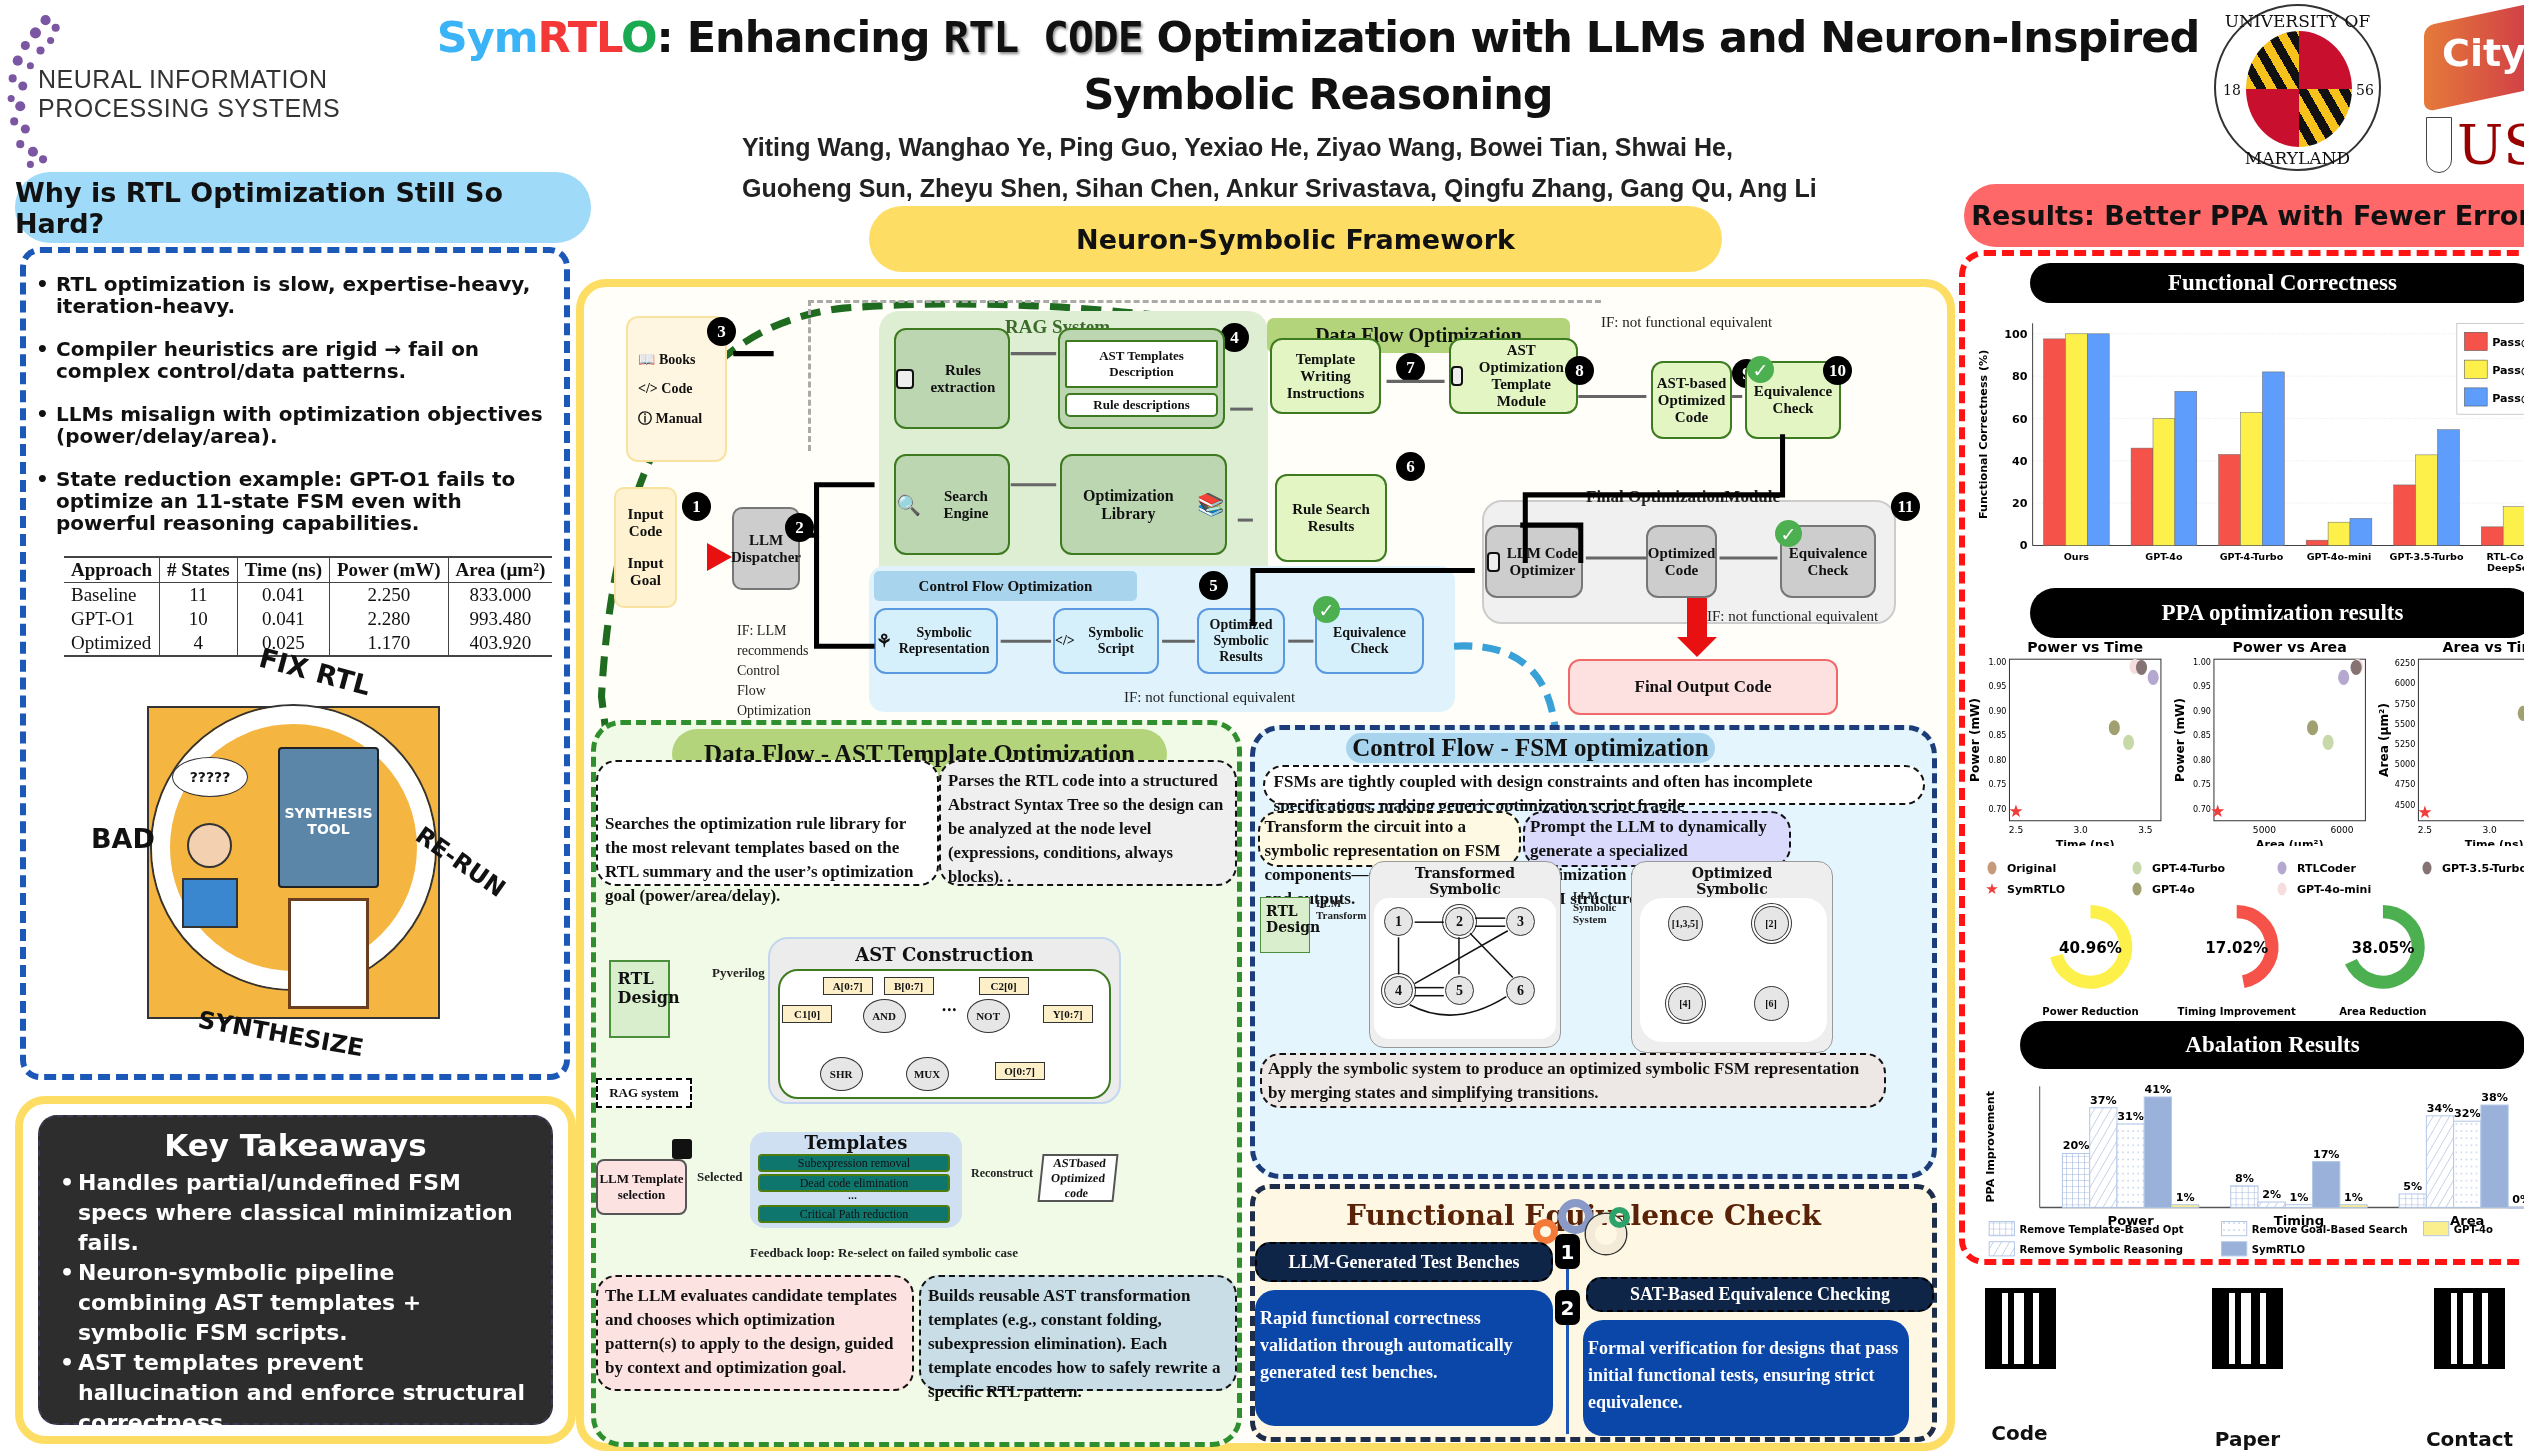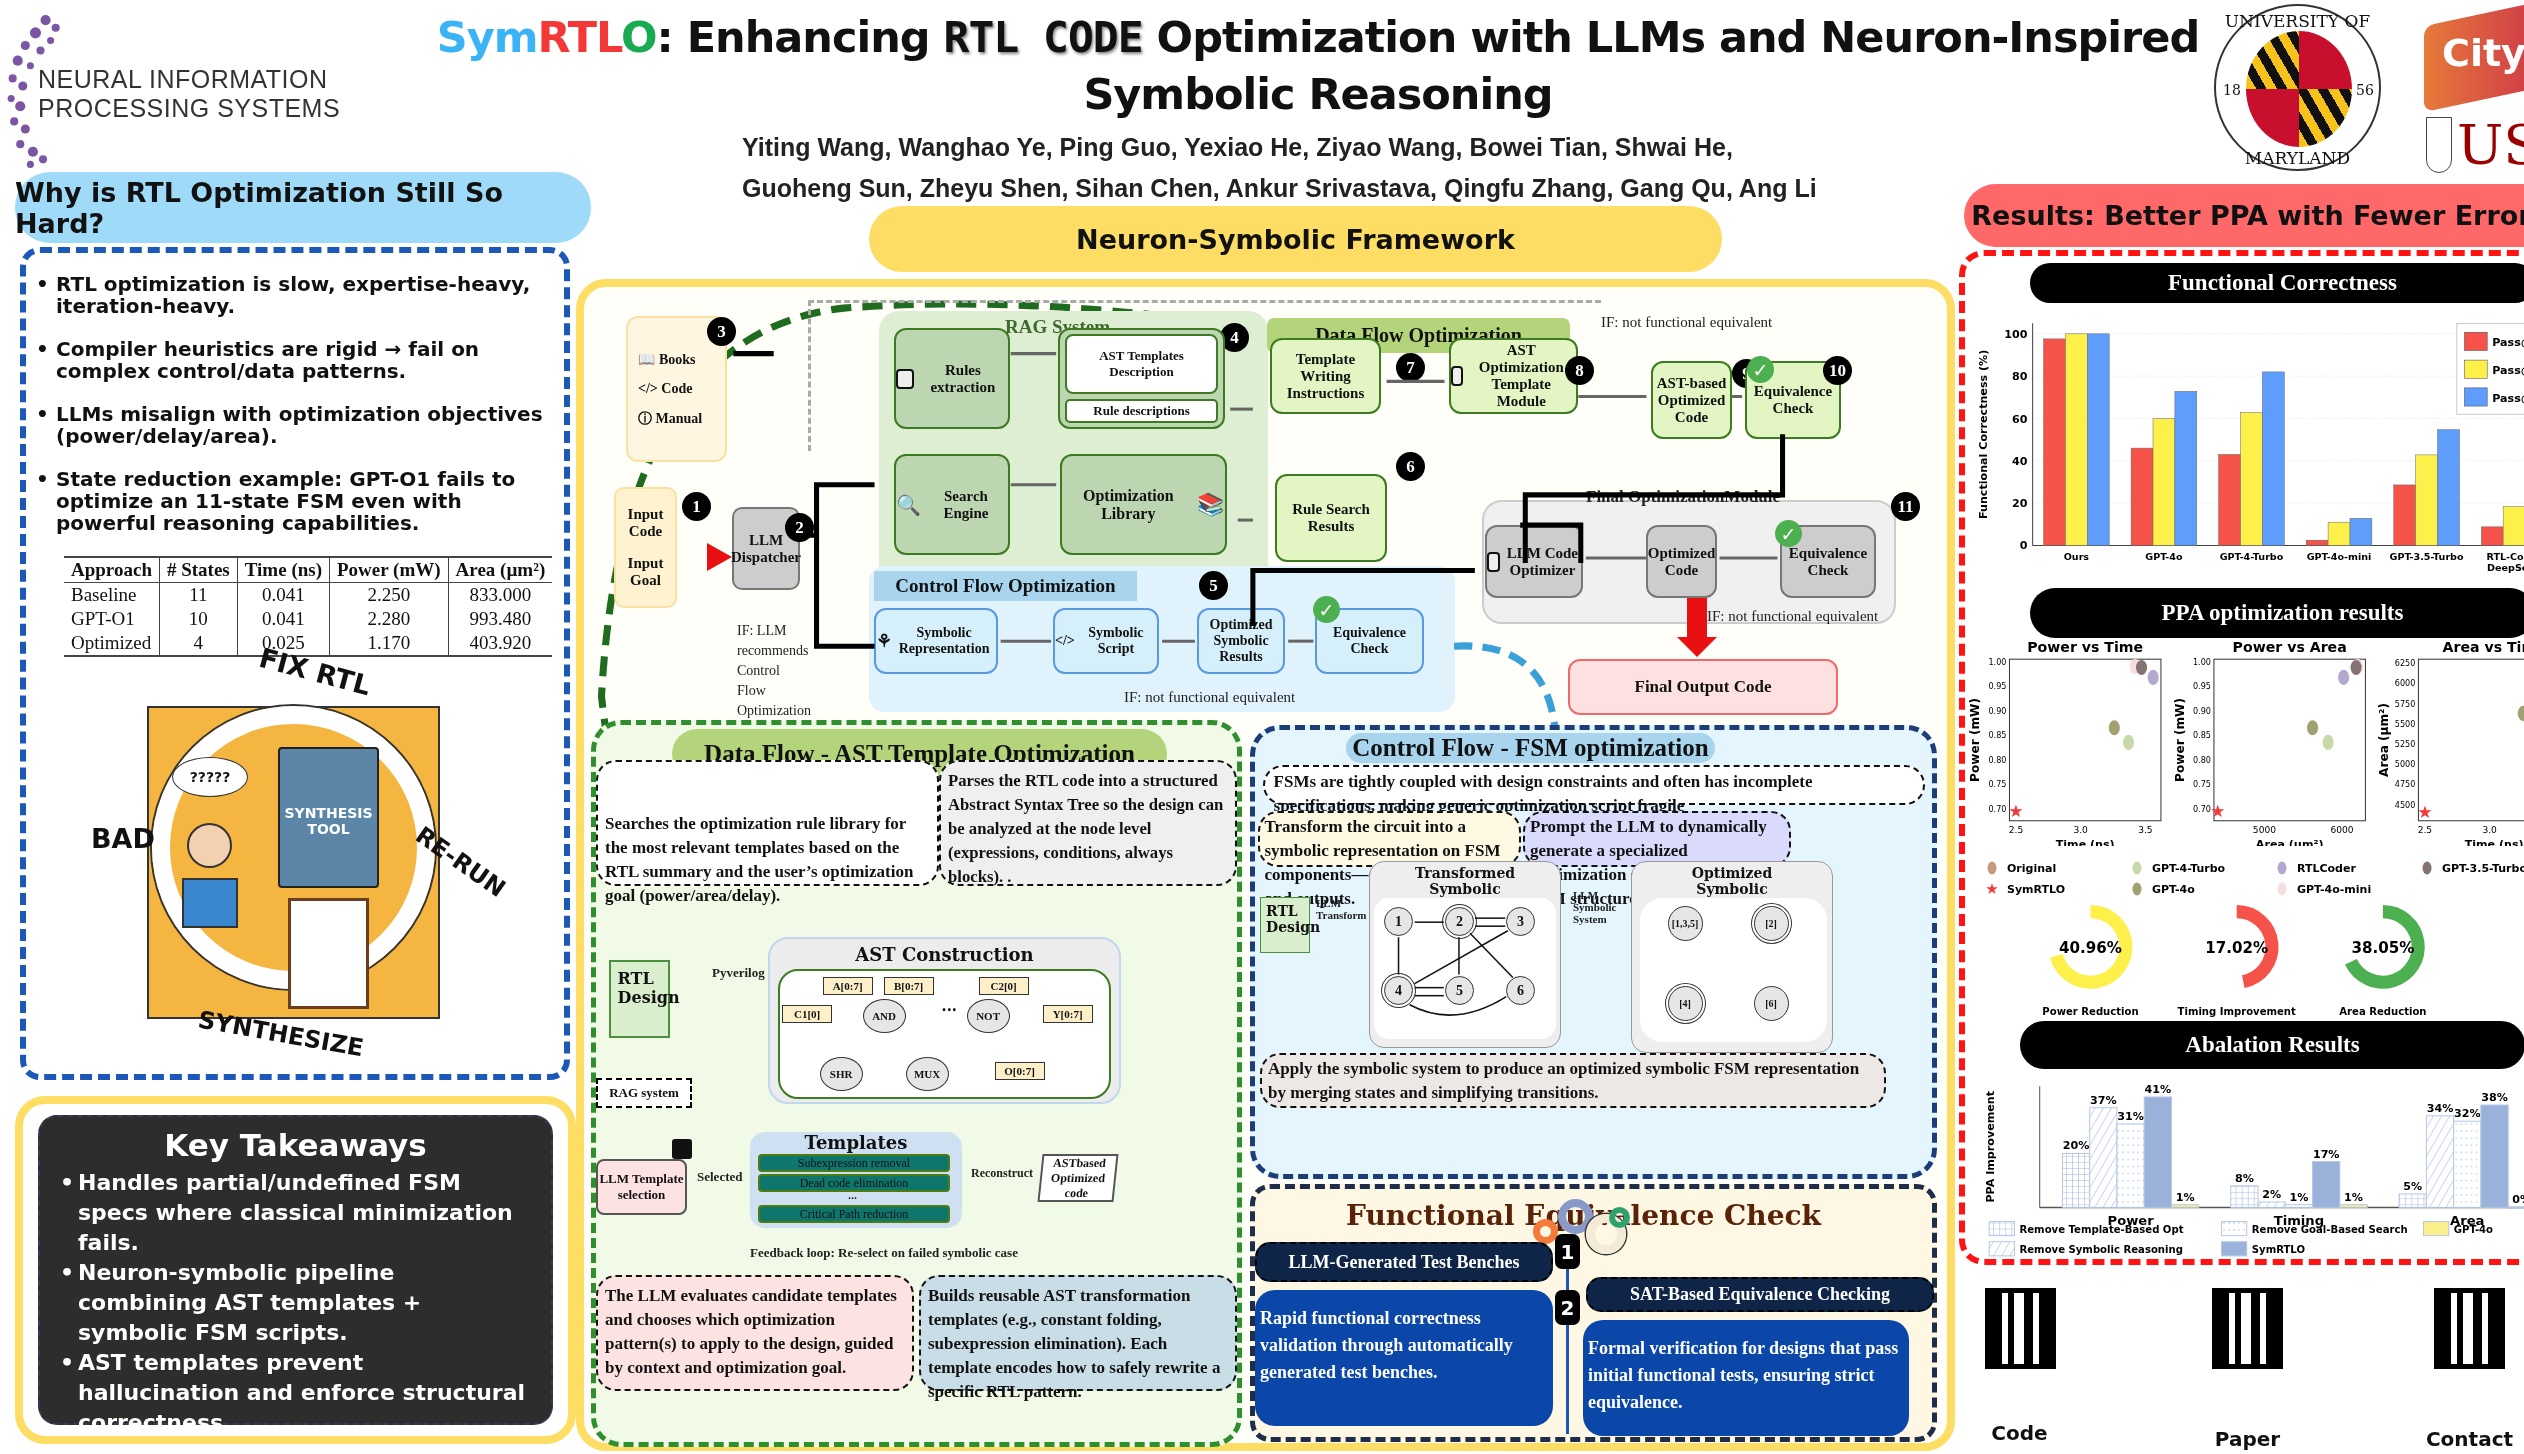--- a/index.html
+++ b/index.html
@@ -239,7 +239,7 @@
     <span>Rules extraction</span>
   </div>
 <div class="box dg" style="left:1058px;top:328px;width:167px;height:101px;flex-direction:column;gap:5px;padding:5px">
-  <div style="background:#fff;border:2px solid #3d7a20;border-radius:8px;width:100%;font-size:13px;padding:12px">AST Templates Description</div>
+  <div style="background:#fff;border:2px solid #3d7a20;border-radius:2px;width:100%;font-size:13px;padding:6px">AST Templates Description</div>
   <div style="background:#fff;border:2px solid #3d7a20;border-radius:5px;width:100%;font-size:13px;padding:2px">Rule descriptions</div>
 </div>
 <div class="box dg" style="left:894px;top:454px;width:116px;height:101px;font-size:15px">

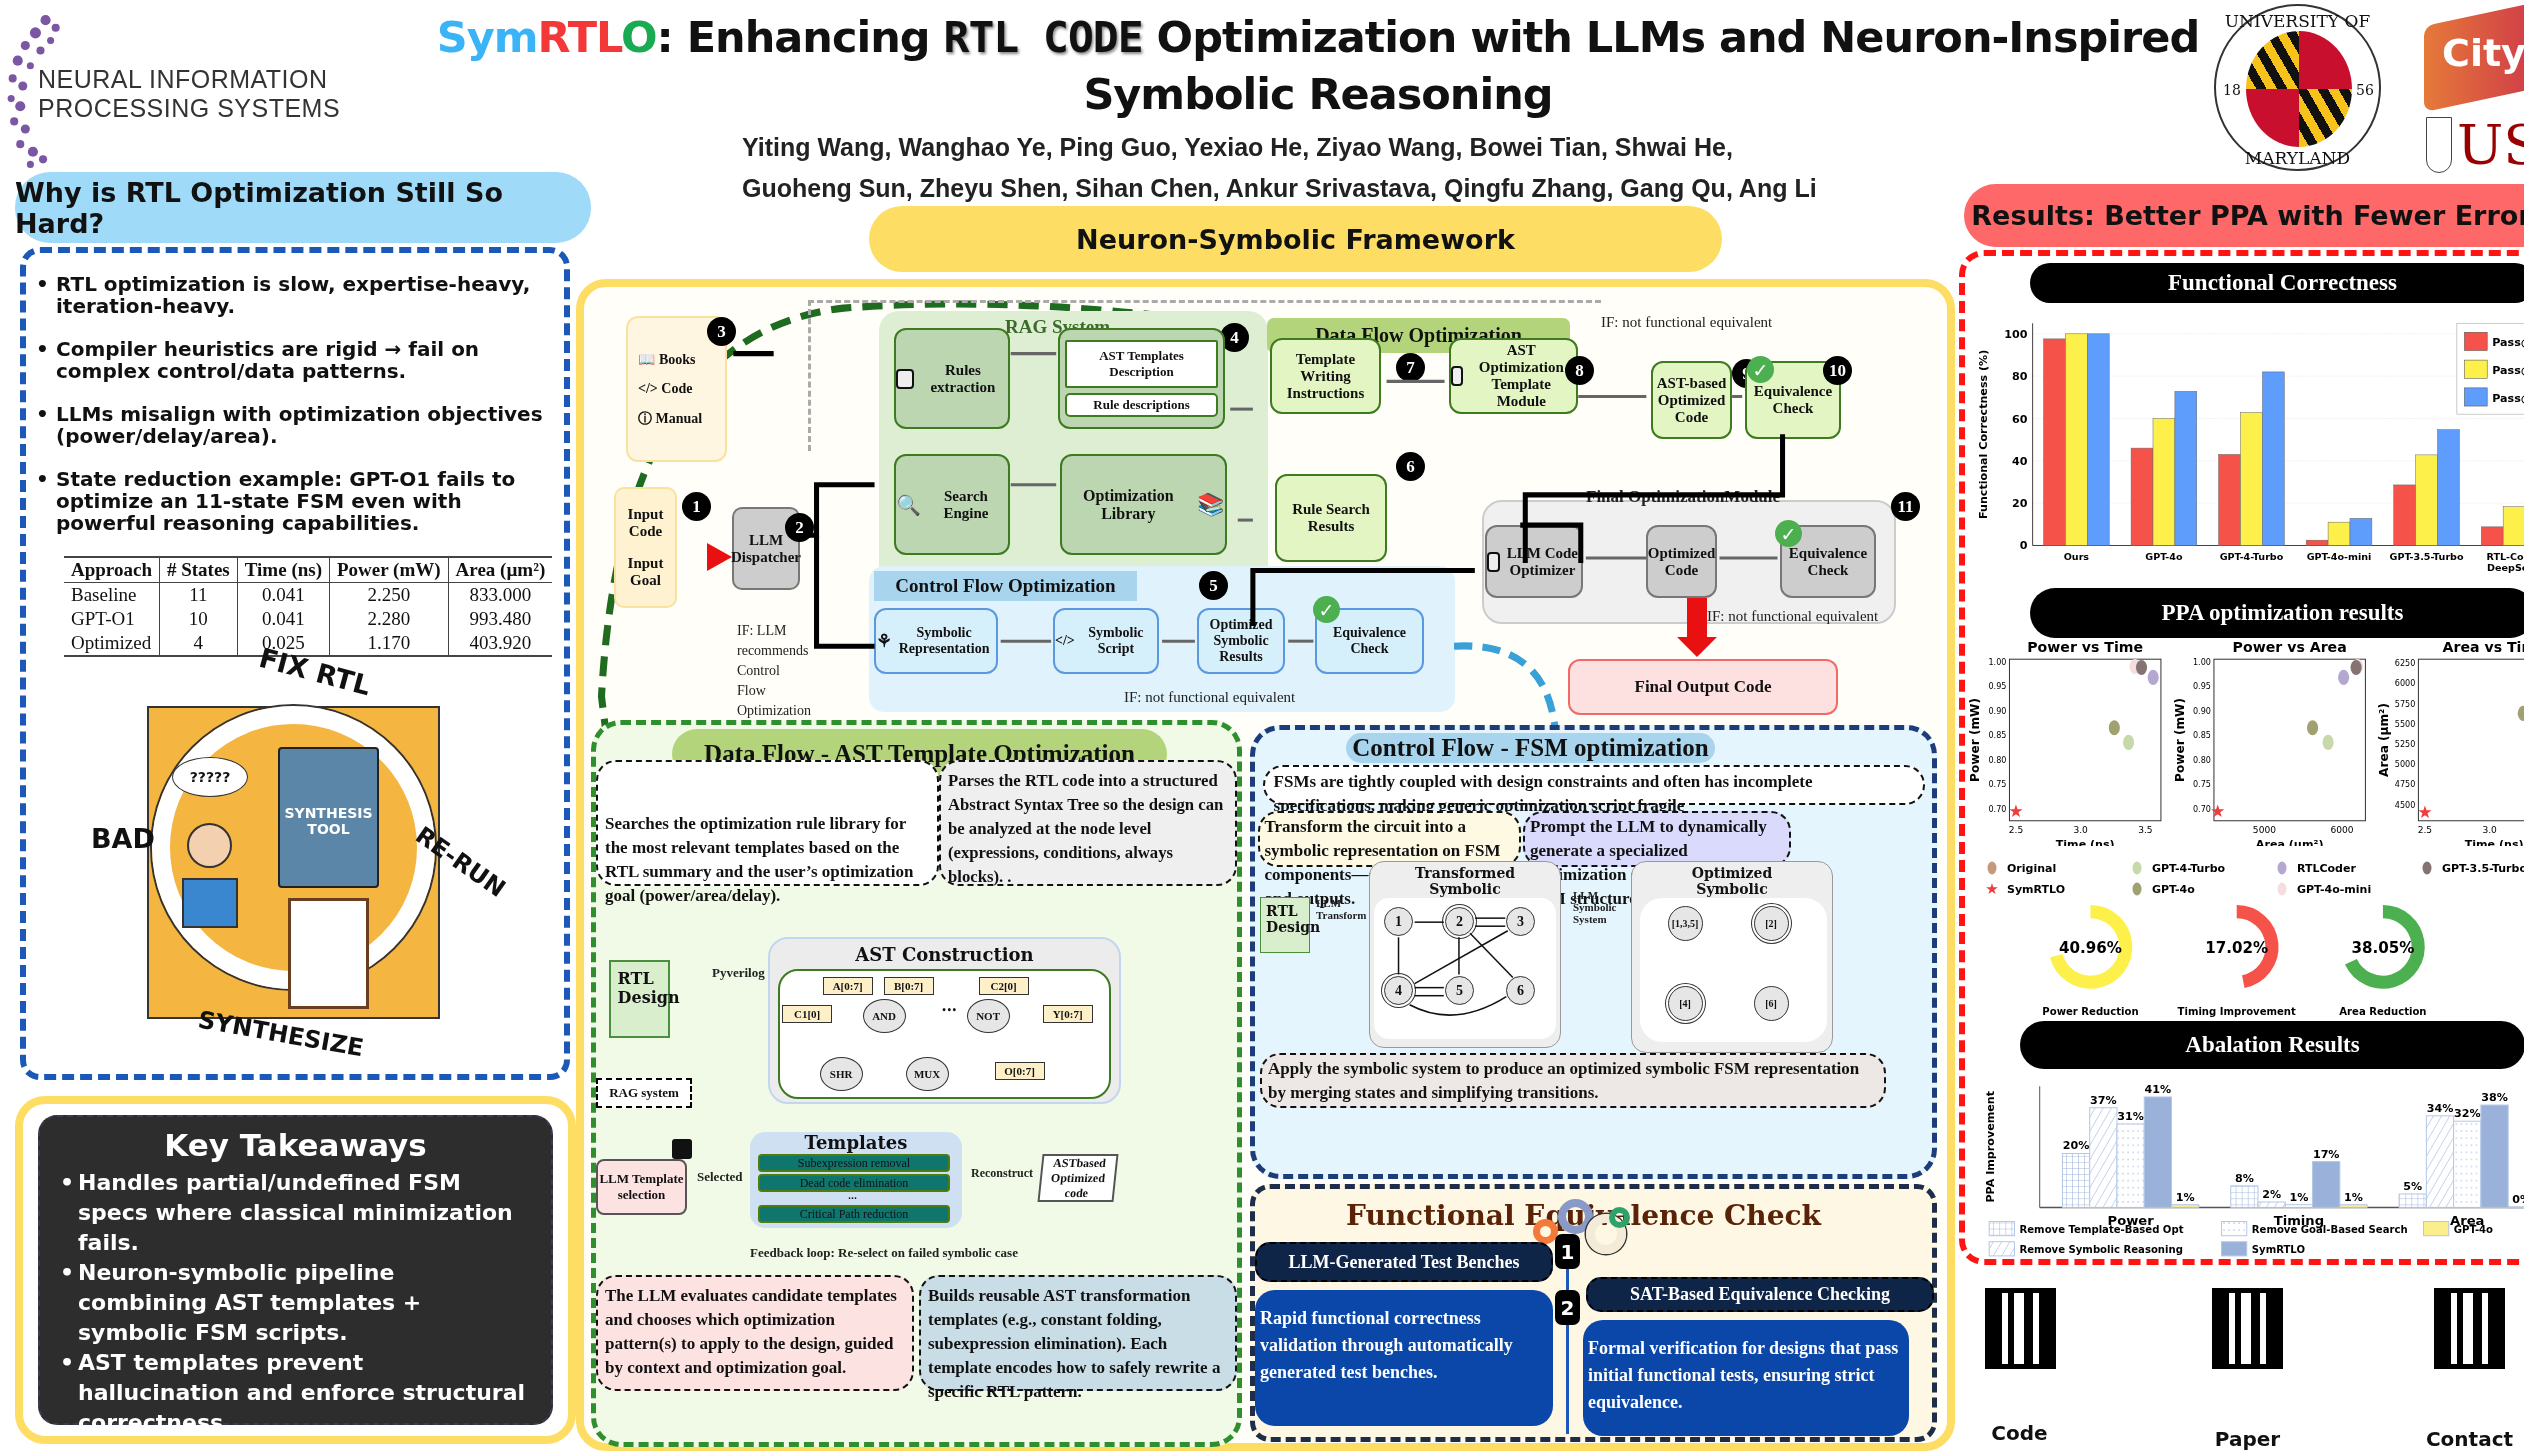--- a/index.html
+++ b/index.html
@@ -298,7 +298,7 @@
   </div>
 
 <div class="abs" style="left:869px;top:566px;width:586px;height:146px;background:#e0f3fc;border-radius:15px"></div>
-<div class="abs" style="left:874px;top:571px;width:263px;height:30px;background:#a8d4ee;border-radius:0;display:flex;align-items:center;justify-content:center;font-family:'Liberation Serif',serif;font-weight:bold;font-size:19px">Control Flow Optimization</div>
+<div class="abs" style="left:874px;top:571px;width:263px;height:30px;background:#a8d4ee;border-radius:5px;display:flex;align-items:center;justify-content:center;font-family:'Liberation Serif',serif;font-weight:bold;font-size:15px">Control Flow Optimization</div>
 <div class="num" style="left:1199px;top:571px">5</div>
 <div class="box b" style="left:874px;top:608px;width:124px;height:66px;font-size:14px">
     <span style="font-size:18px">⚘</span>

